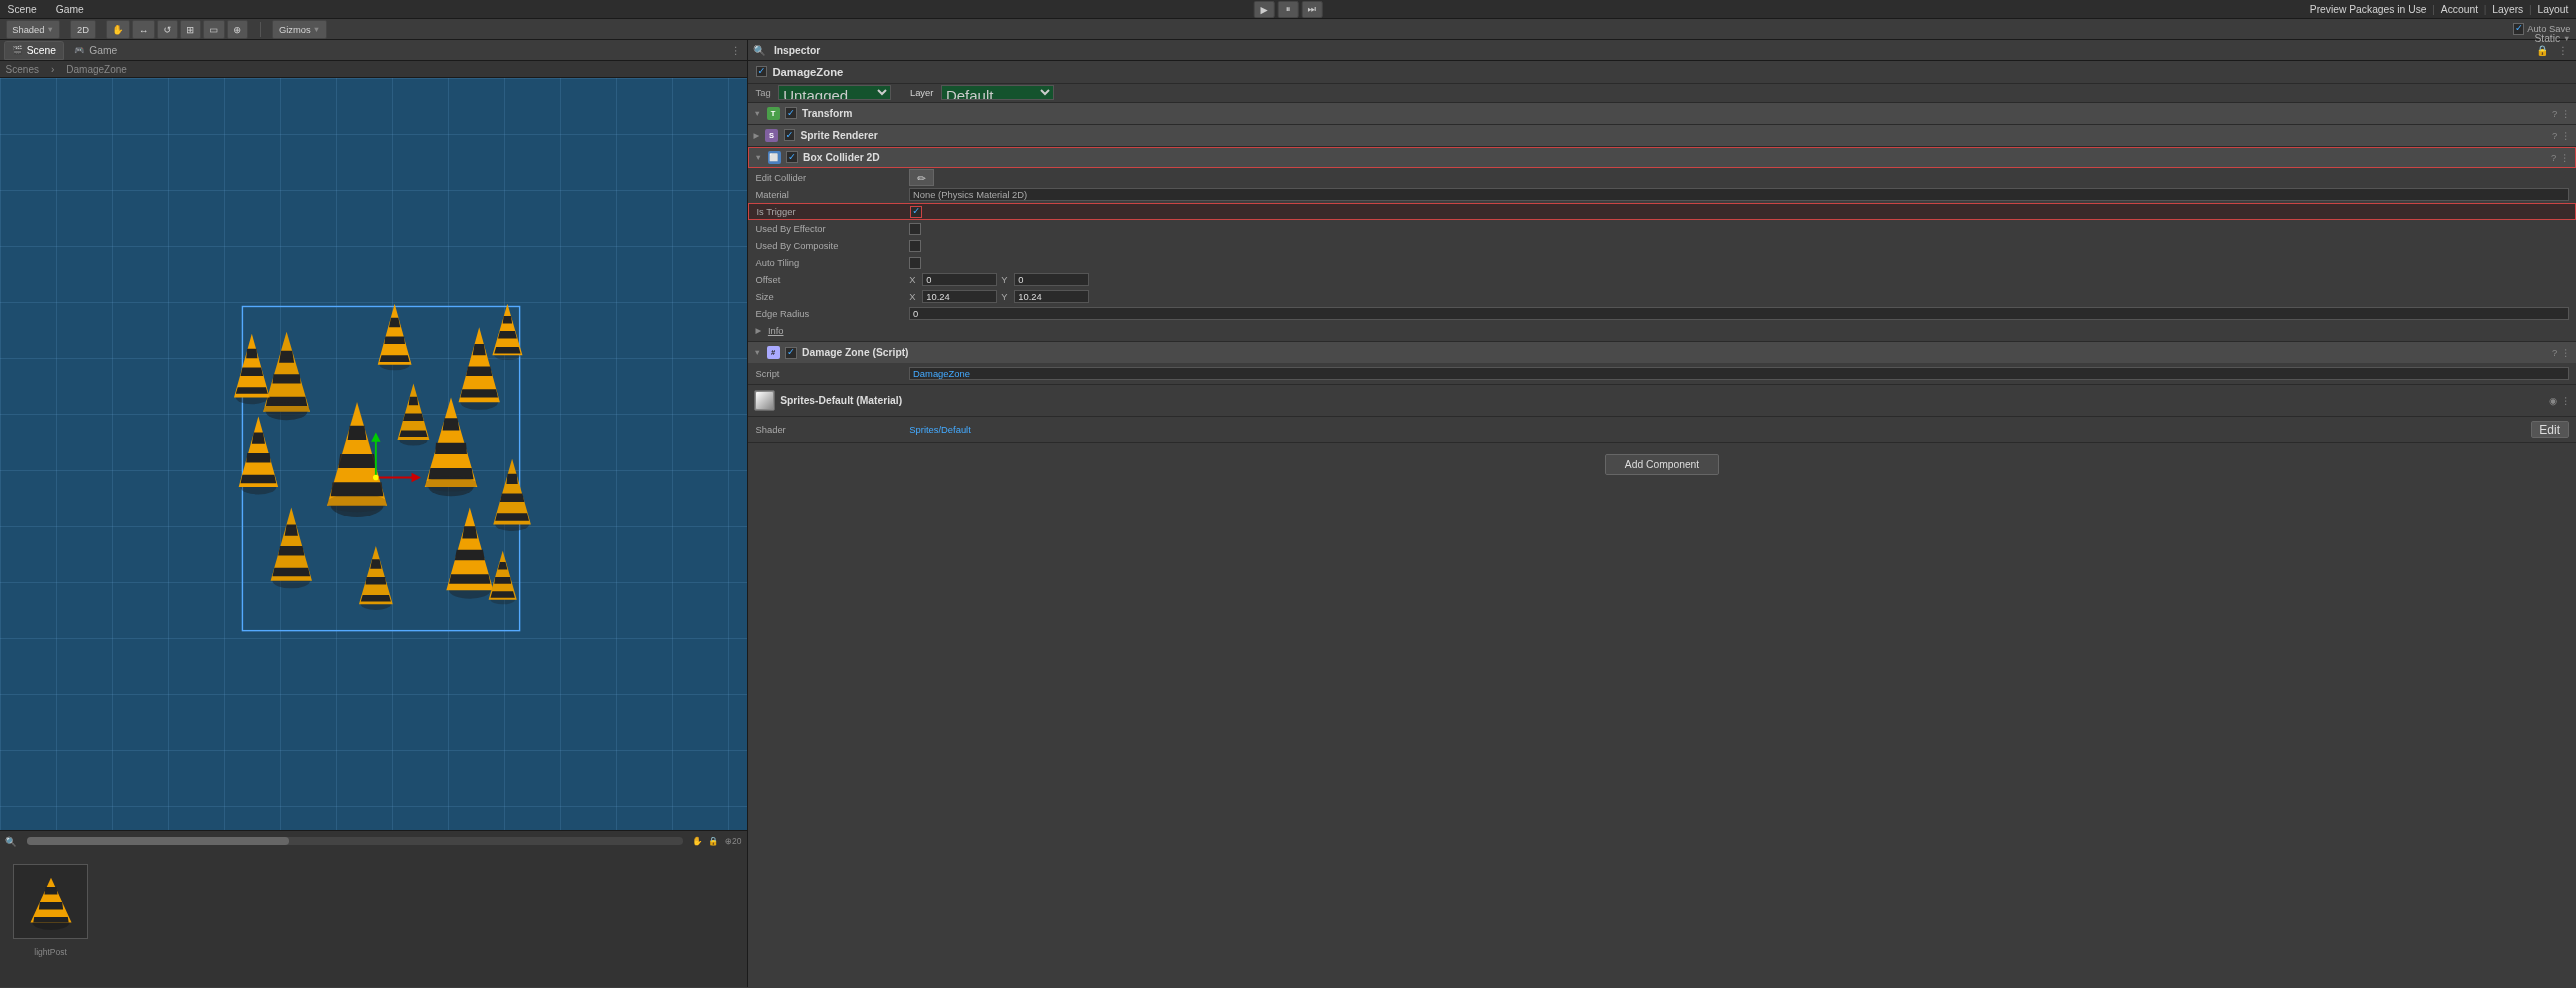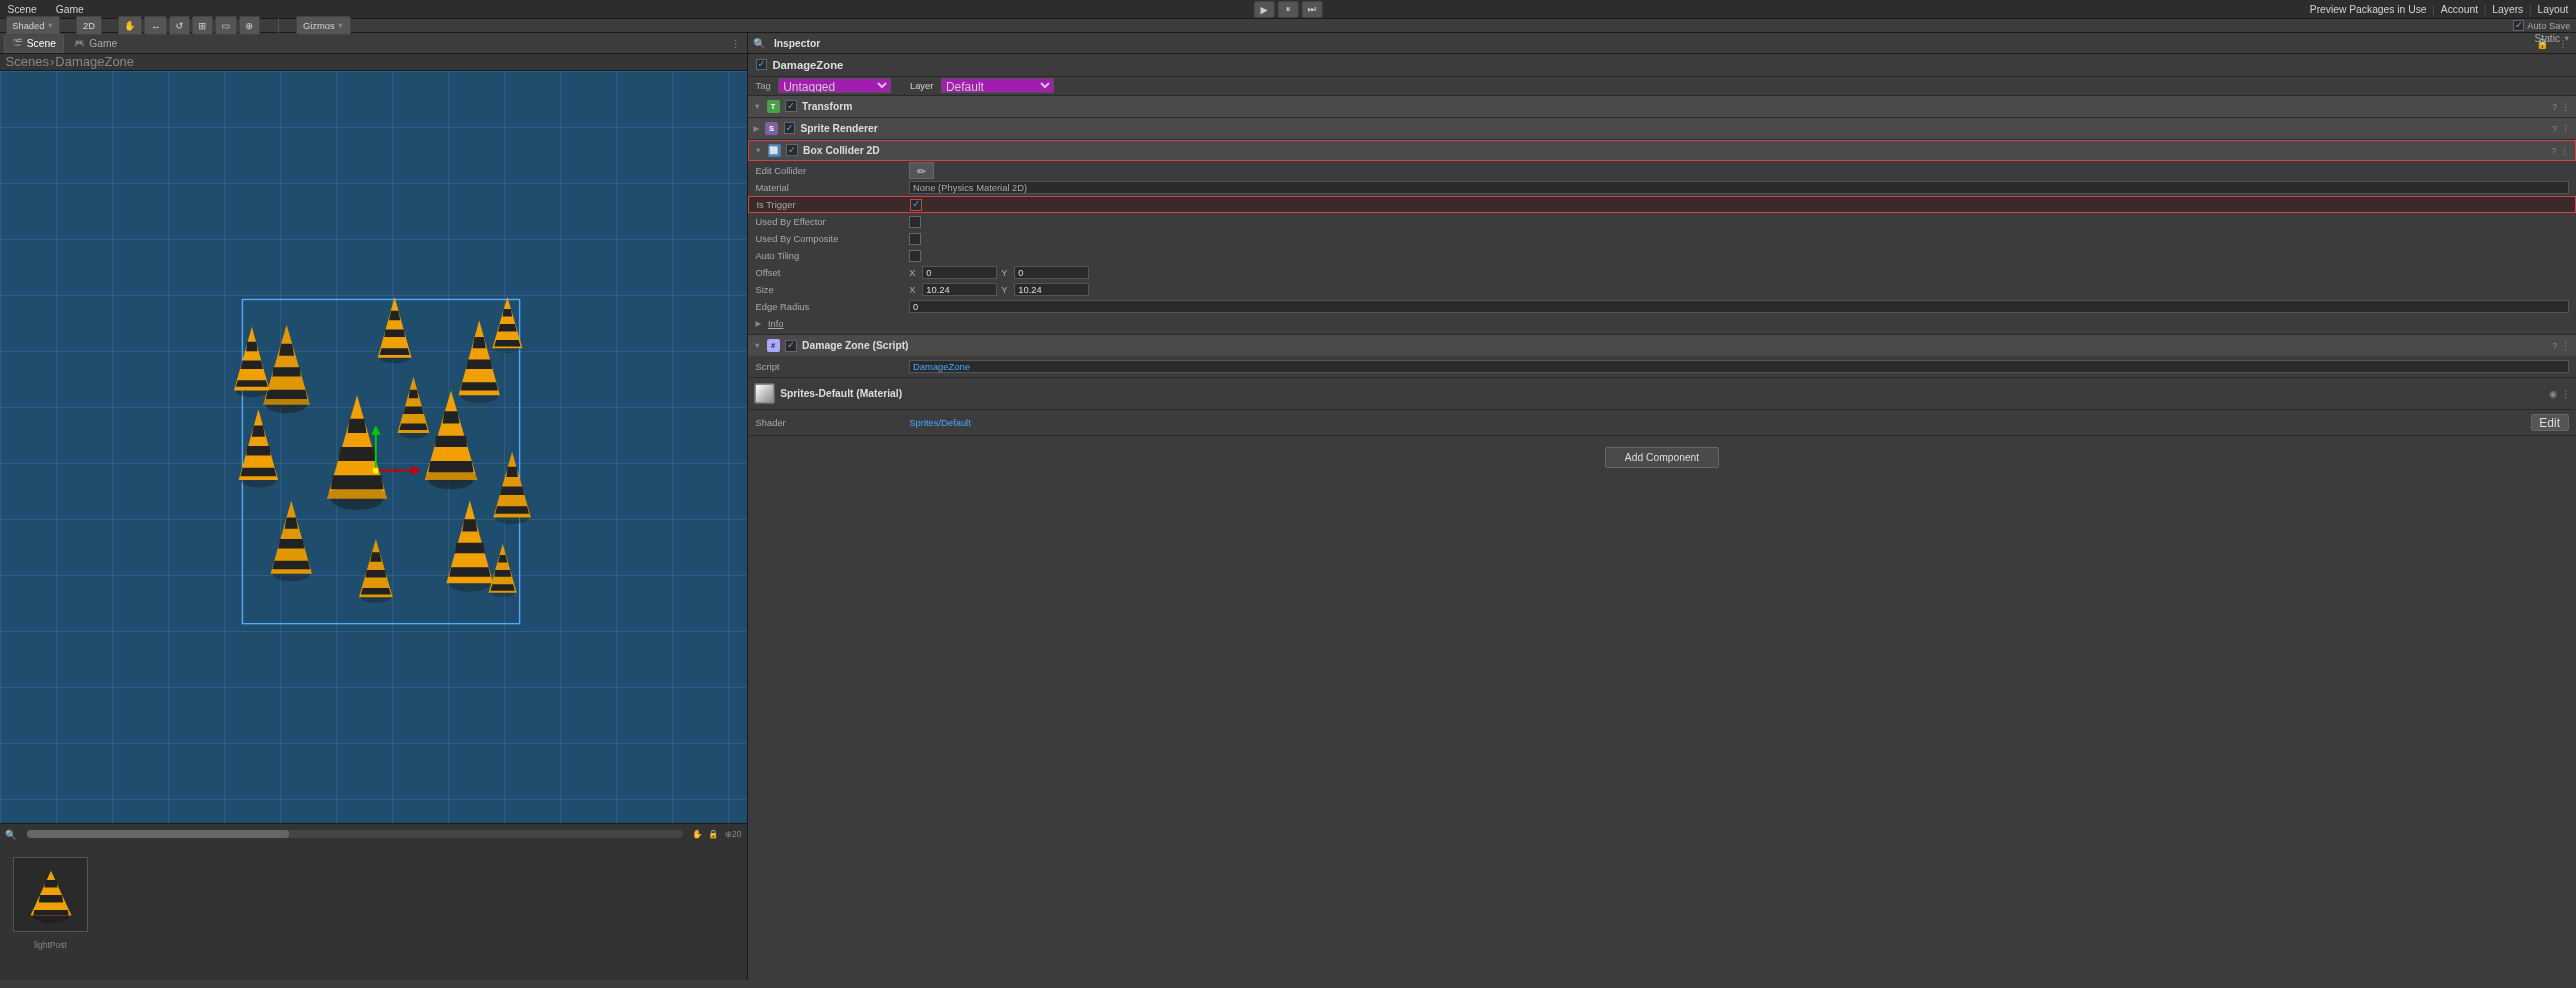--- a/index.html
+++ b/index.html
@@ -116,13 +116,13 @@
 
     
     .scene-toolbar {
-      height: 14px;
+      height: 21px;
       background: #3c3c3c;
       display: flex;
       align-items: center;
       border-bottom: 0.9px solid #1a1a1a;
       padding: 0 5.6px;
-      gap: 16px;
+      gap: 10px;
     }
     .checkbox-label {
       display: flex;

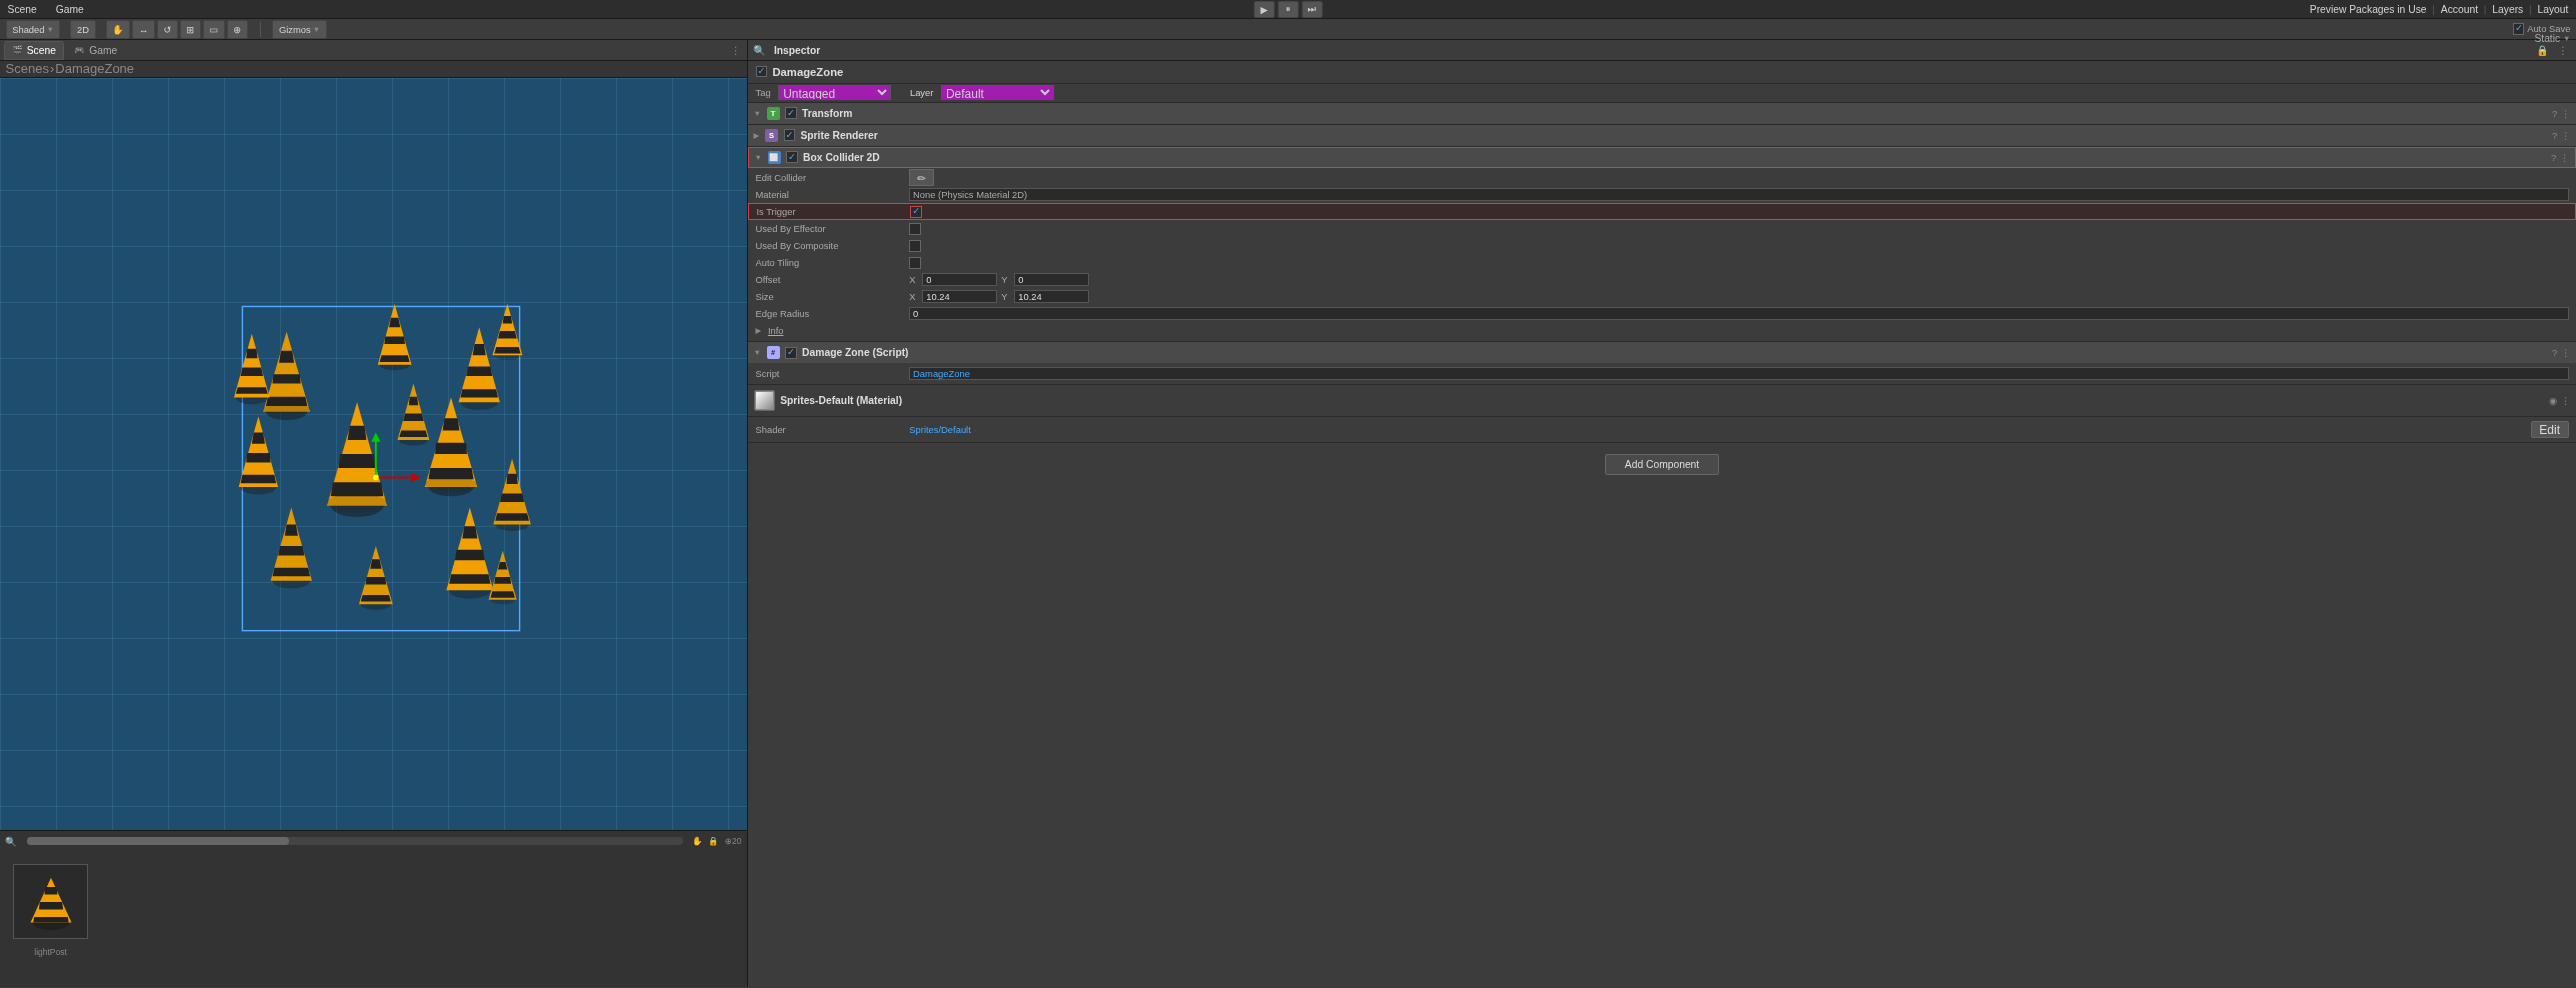--- a/index.html
+++ b/index.html
@@ -356,12 +356,12 @@
       height: 17px;
       background: #353535;
       display: flex;
-      align-items: flex-start;
+      align-items: center;
       padding: 0 5.6px;
-      font-size: 13px;
+      font-size: 10px;
       color: #888;
       border-bottom: 0.9px solid #1a1a1a;
-      gap: 1px;
+      gap: 12px;
     }
 
     .static-label {

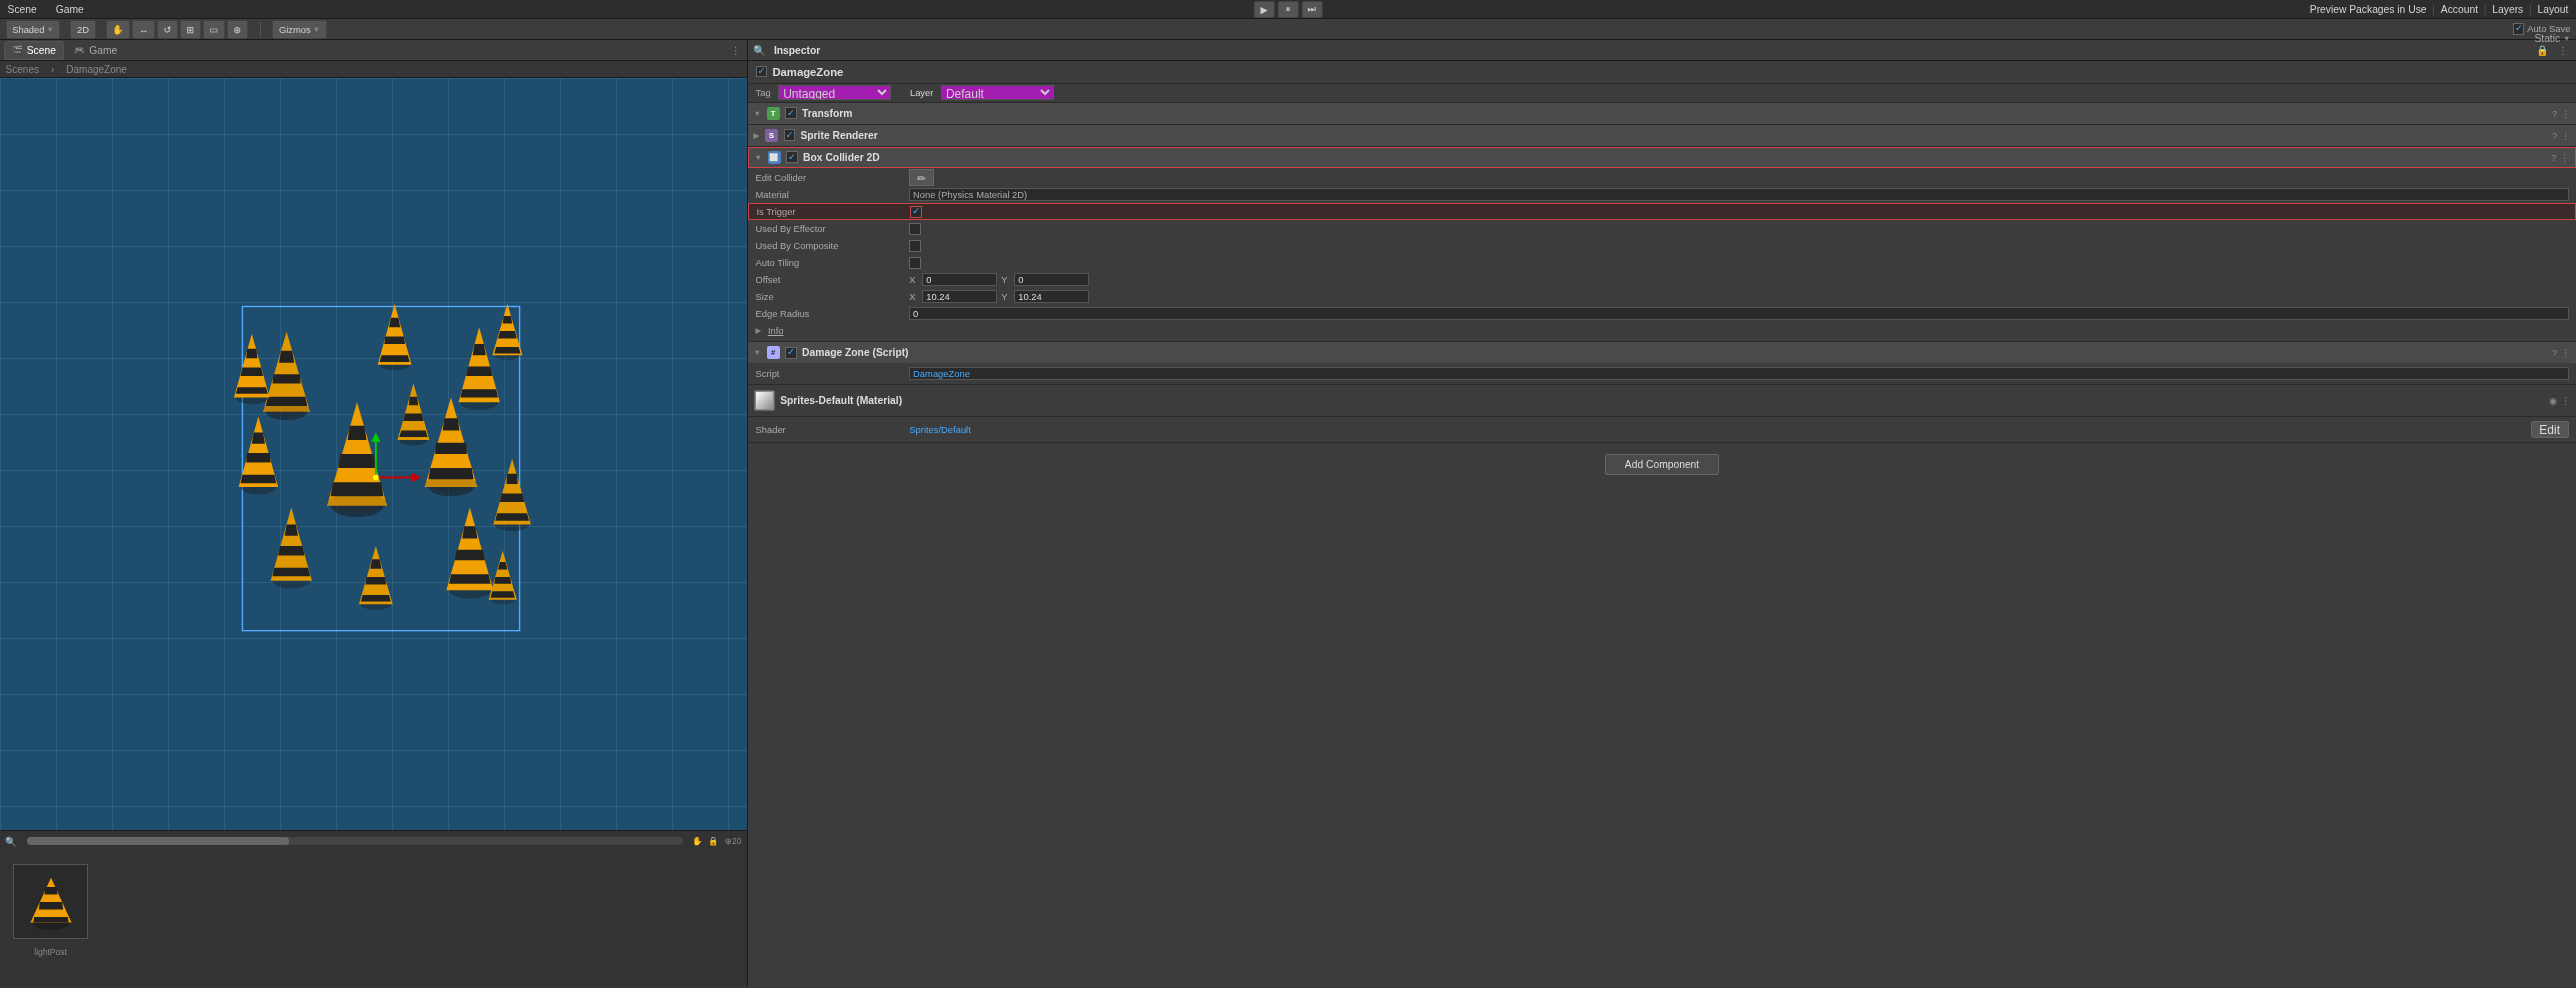--- a/index.html
+++ b/index.html
@@ -375,10 +375,10 @@
     }
 
     select {
-      background: #a21caf;
+      background: #14532d;
       border: 0.9px solid #555;
       color: #ccc;
-      font-size: 12px;
+      font-size: 15px;
       height: 15px;
       cursor: pointer;
     }

